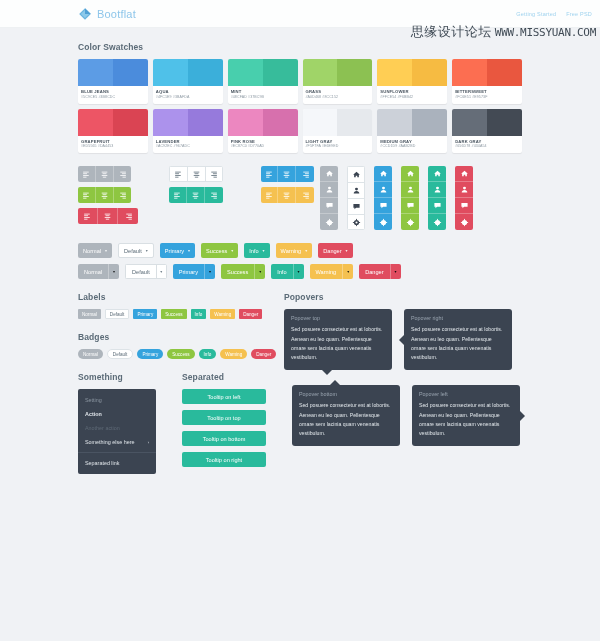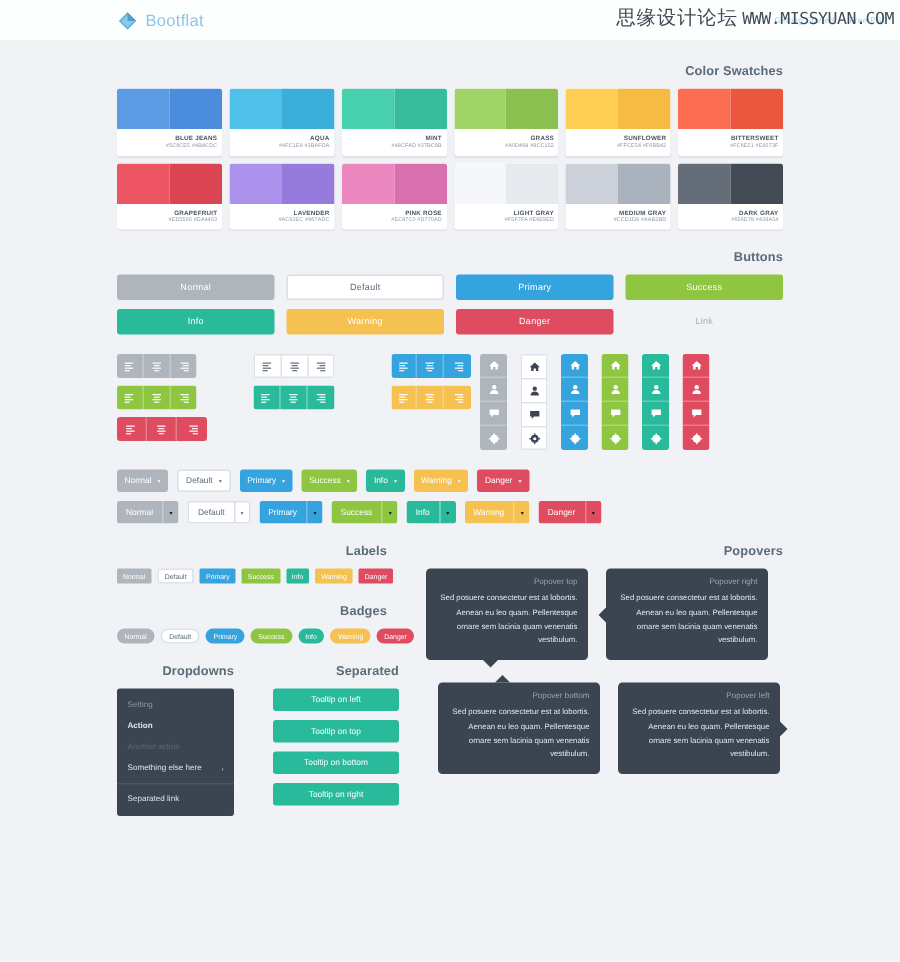--- a/index.html
+++ b/index.html
@@ -28,7 +28,7 @@
     font-size: 12.5px; color: #2f3b46; white-space: nowrap;
     display: flex; align-items: baseline; gap: 3px; opacity: .92;
   }
-  .wm-cn { font-family: "DejaVu Sans", sans-serif; font-size: 13px; letter-spacing: .5px; }
+  .wm-cn { font-family: "DejaVu Sans", sans-serif; font-size: 13px; letter-spacing: .5px; margin-top: 20px; }
   .wm-en { font-family: "DejaVu Sans Mono", monospace; font-size: 11px; letter-spacing: -.3px; }
 
   

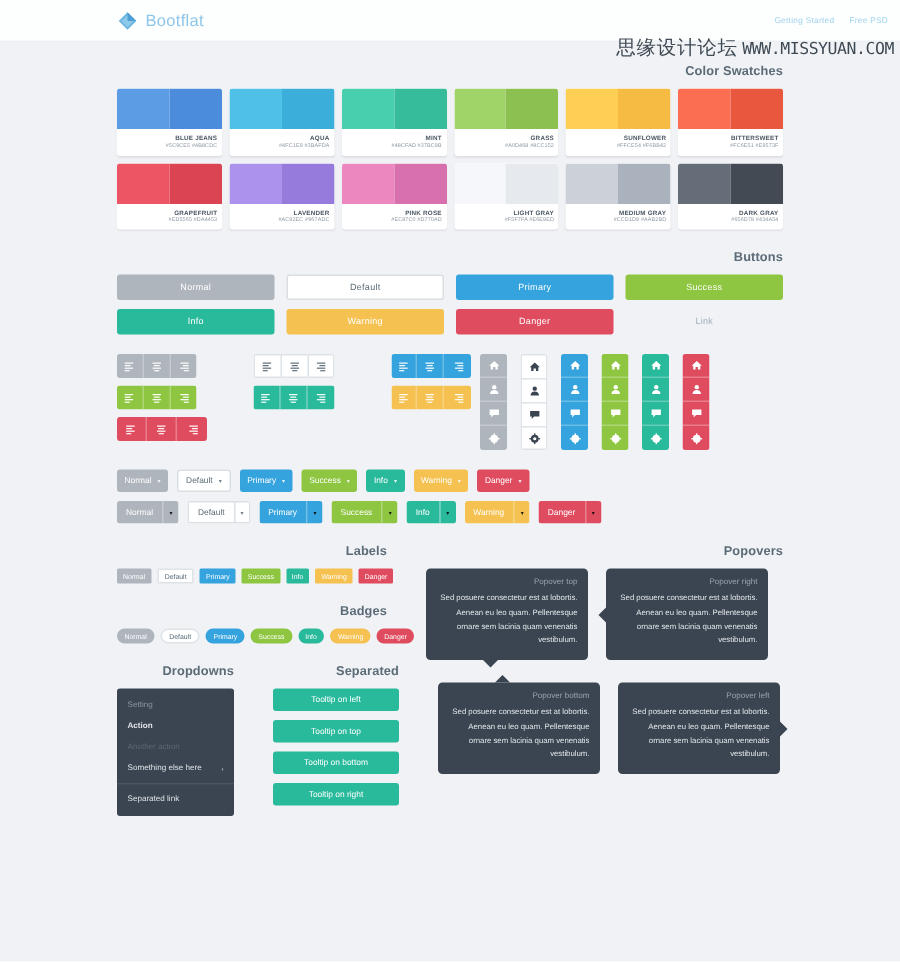--- a/index.html
+++ b/index.html
@@ -32,7 +32,7 @@
   .wm-en { font-family: "DejaVu Sans Mono", monospace; font-size: 11px; letter-spacing: -.3px; }
 
   
-  .content { padding: 14px 78px 0 78px; text-align: right; }
+  .content { padding: 14px 78px 0 78px; }
   .section-title {
     font-size: 8.5px; color: #5b6b77; font-weight: bold;
     margin-bottom: 7px; letter-spacing: .1px;

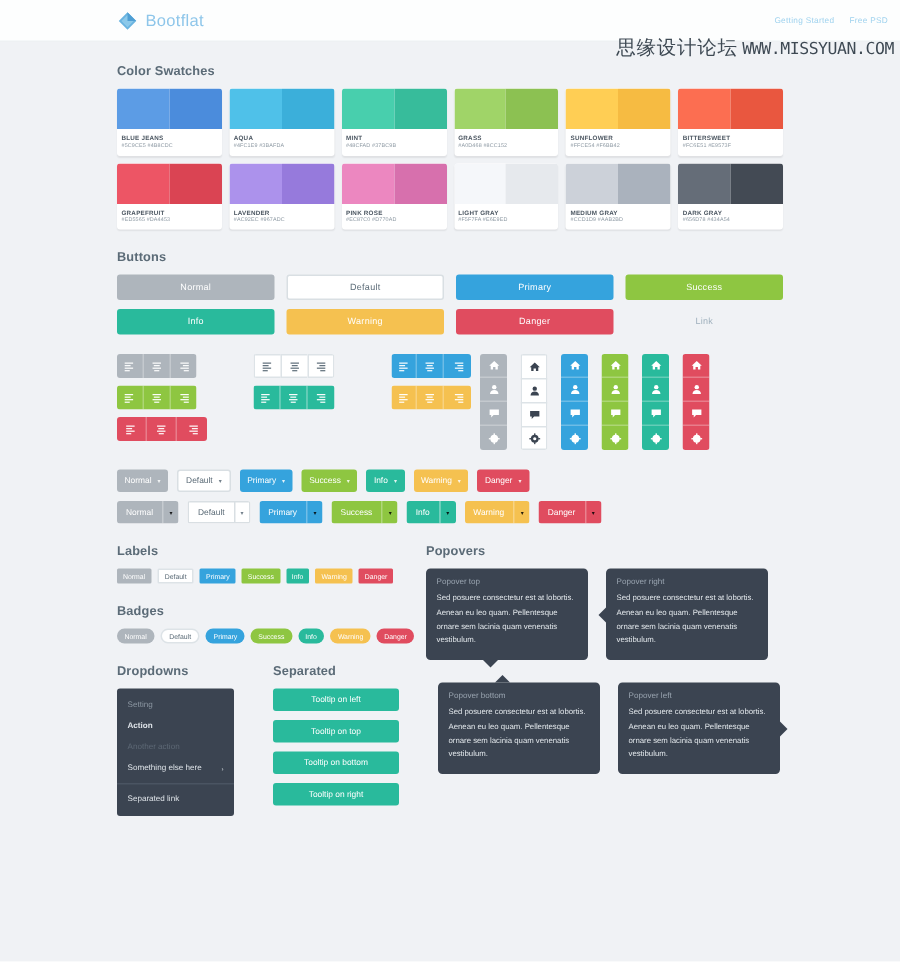--- a/index.html
+++ b/index.html
@@ -301,21 +301,6 @@
         </div>
     </div>
 
-    <div class="block">
-      <div class="section-title">Buttons</div>
-      <div class="btn-row" id="btn-row-1">
-          <div class="btn btn-normal">Normal</div>
-          <div class="btn btn-default">Default</div>
-          <div class="btn btn-primary">Primary</div>
-          <div class="btn btn-success">Success</div>
-        </div>
-      <div class="btn-row" id="btn-row-2">
-          <div class="btn btn-info">Info</div>
-          <div class="btn btn-warning">Warning</div>
-          <div class="btn btn-danger">Danger</div>
-          <div class="btn btn-link">Link</div>
-        </div>
-    </div>
 
     <div class="block">
       <div class="bg-wrap">

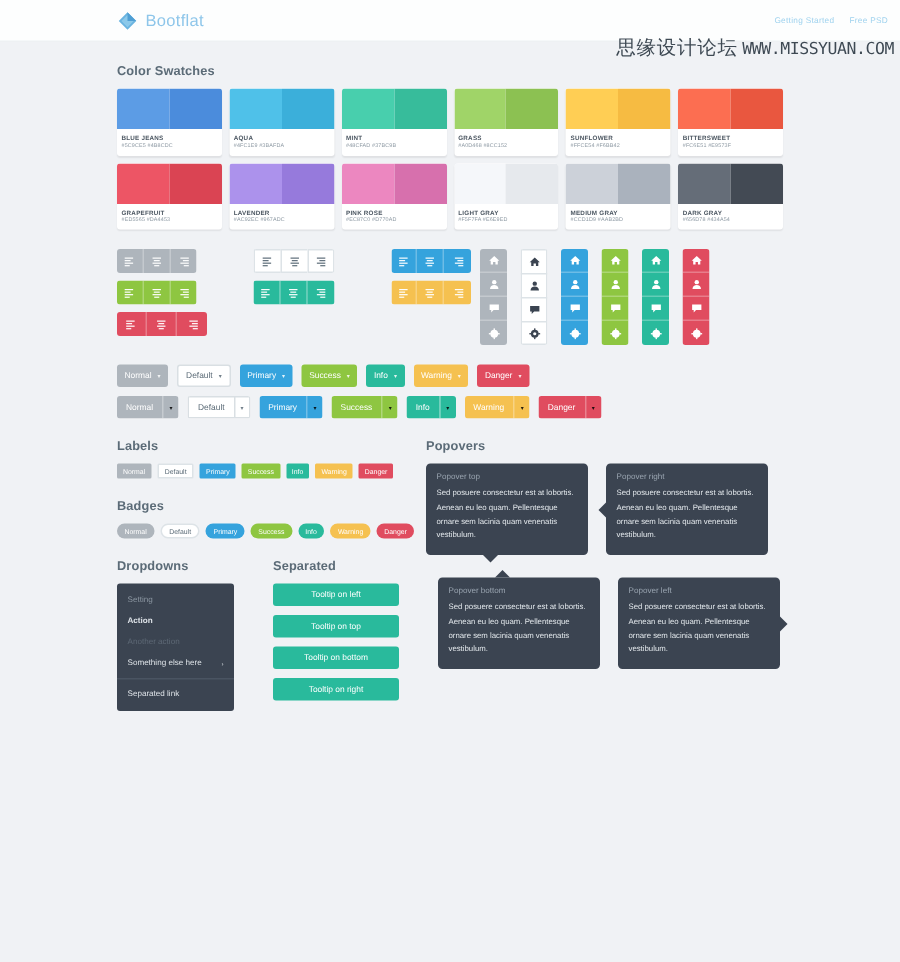--- a/index.html
+++ b/index.html
@@ -790,7 +790,7 @@
 
     <div class="two-col">
       <div>
-        <div class="section-title">Dropdowns</div>
+        <div class="section-title">Something</div>
         <div class="menu" id="dropdown-menu">
             <div class="menu-item header">
               <span>Setting</span>

